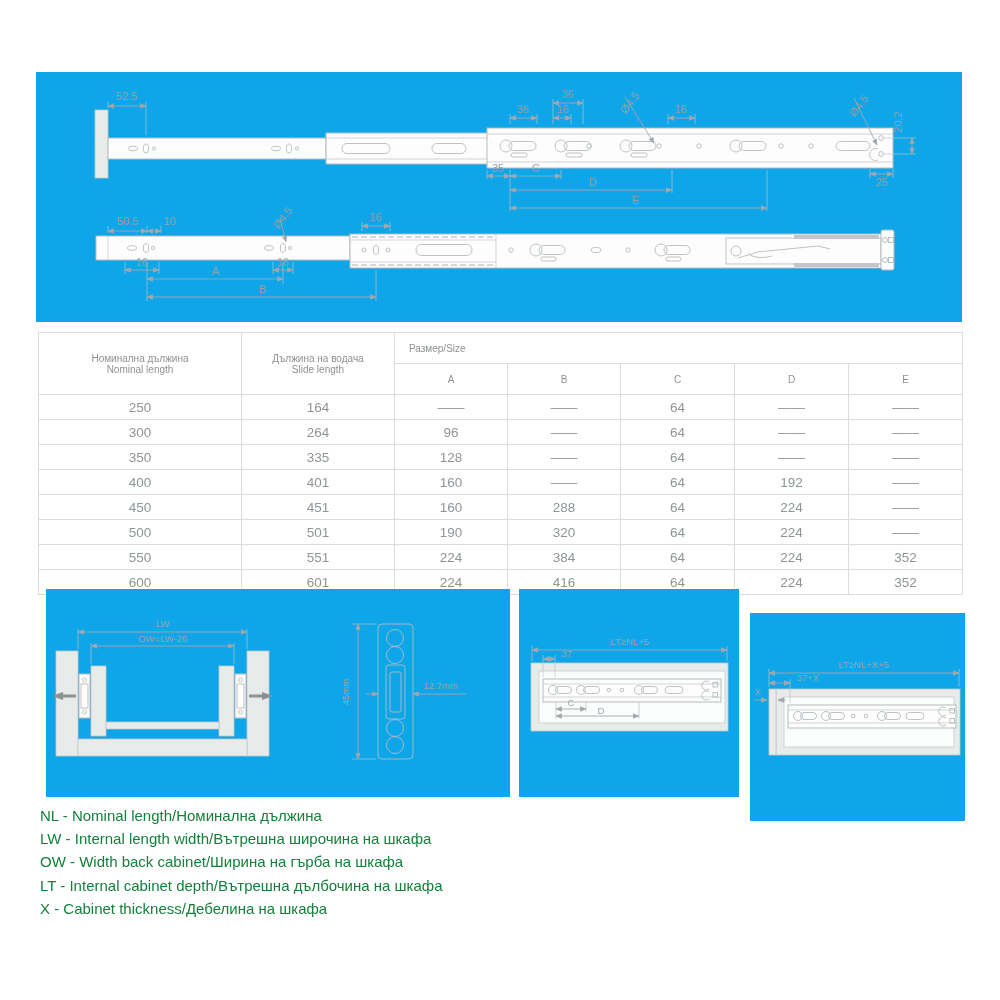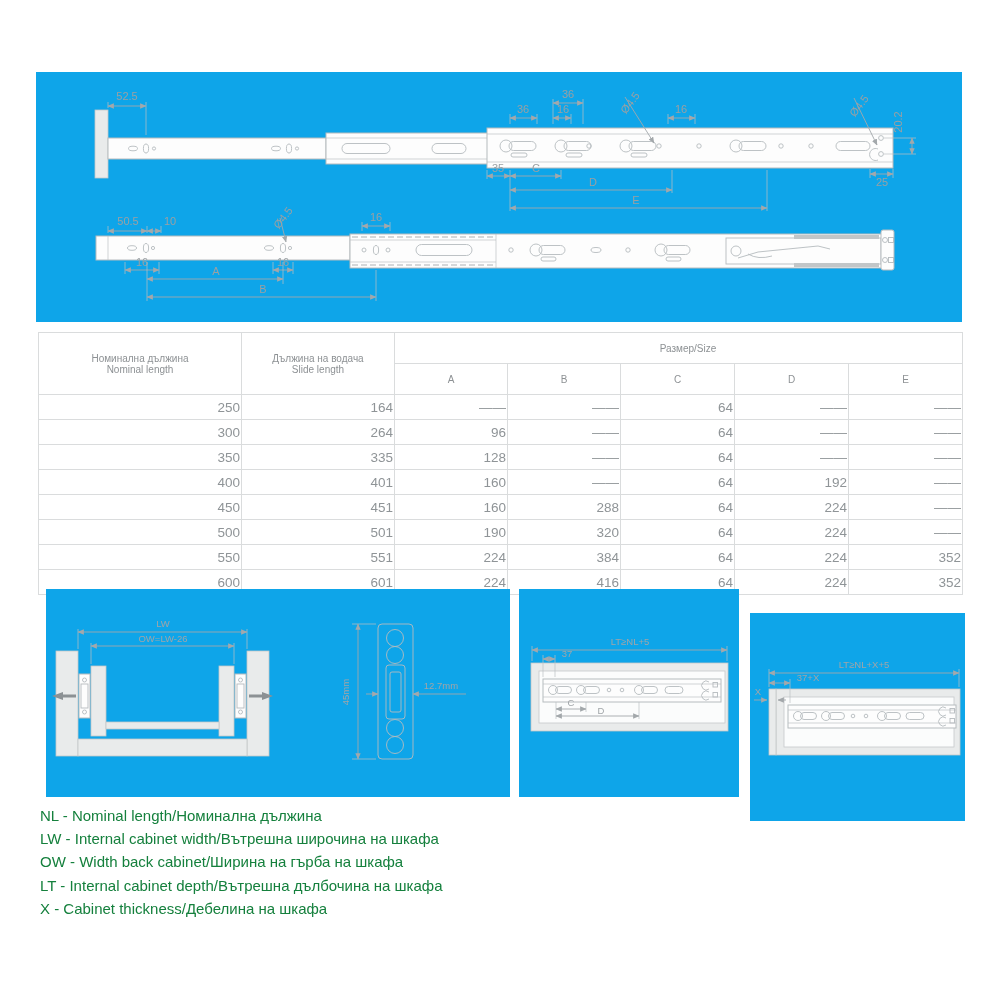--- a/index.html
+++ b/index.html
@@ -18,7 +18,7 @@
   .spec-table td{border:1px solid #dadcdd;text-align:center;font-size:13.5px;font-weight:normal;background:#ffffff;}
   .spec-table tr.hrow td{height:28px;font-size:10px;color:#8d9194;}
   .spec-table tr.drow td{height:22px;text-align:right;}
-  .spec-table td.sizehead{text-align:center;padding-left:20px;}
+  .spec-table td.sizehead{text-align:left;padding-left:14px;}
   .legend{position:absolute;left:40px;top:804px;font-size:15px;line-height:23.2px;color:#15803d;}
 </style>
 </head>

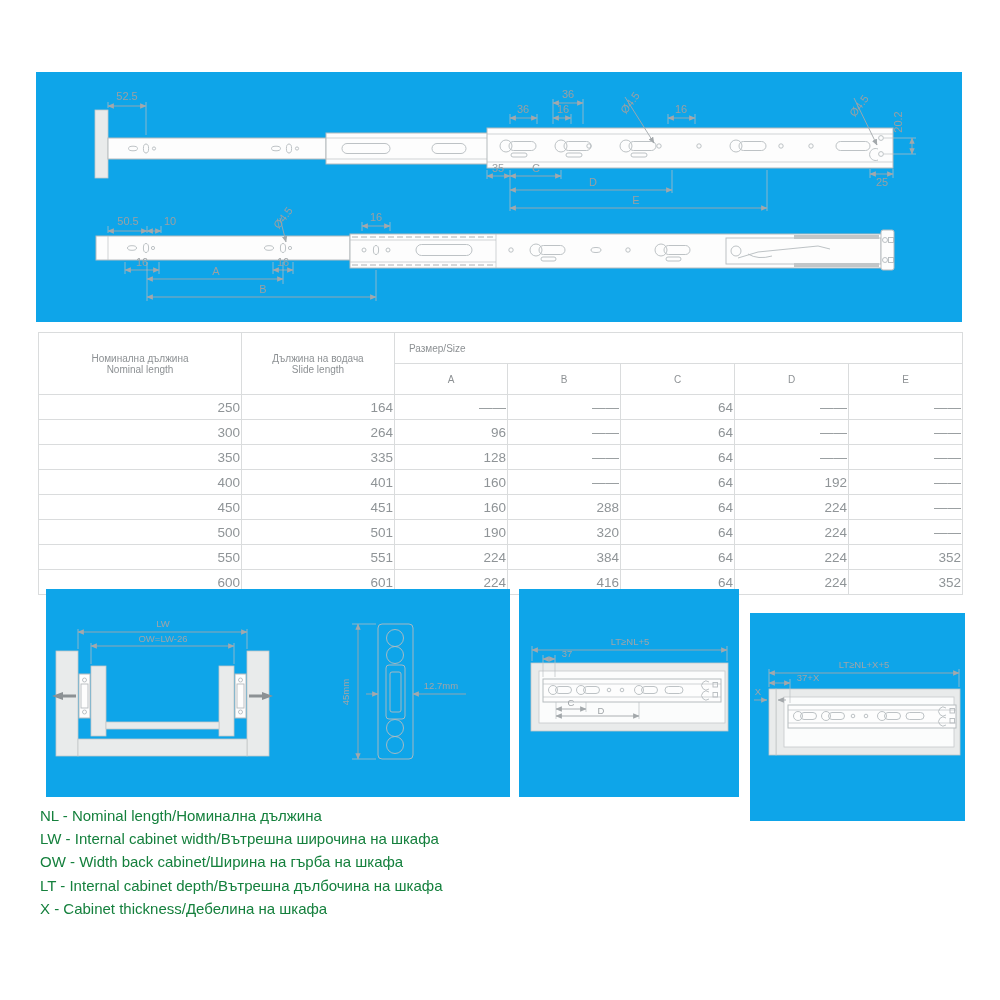--- a/index.html
+++ b/index.html
@@ -17,7 +17,7 @@
   .spec-table{position:absolute;left:38px;top:332px;width:924px;border-collapse:collapse;table-layout:fixed;color:#8f9497;}
   .spec-table td{border:1px solid #dadcdd;text-align:center;font-size:13.5px;font-weight:normal;background:#ffffff;}
   .spec-table tr.hrow td{height:28px;font-size:10px;color:#8d9194;}
-  .spec-table tr.drow td{height:22px;text-align:right;}
+  .spec-table tr.drow td{height:22px;}
   .spec-table td.sizehead{text-align:left;padding-left:14px;}
   .legend{position:absolute;left:40px;top:804px;font-size:15px;line-height:23.2px;color:#15803d;}
 </style>

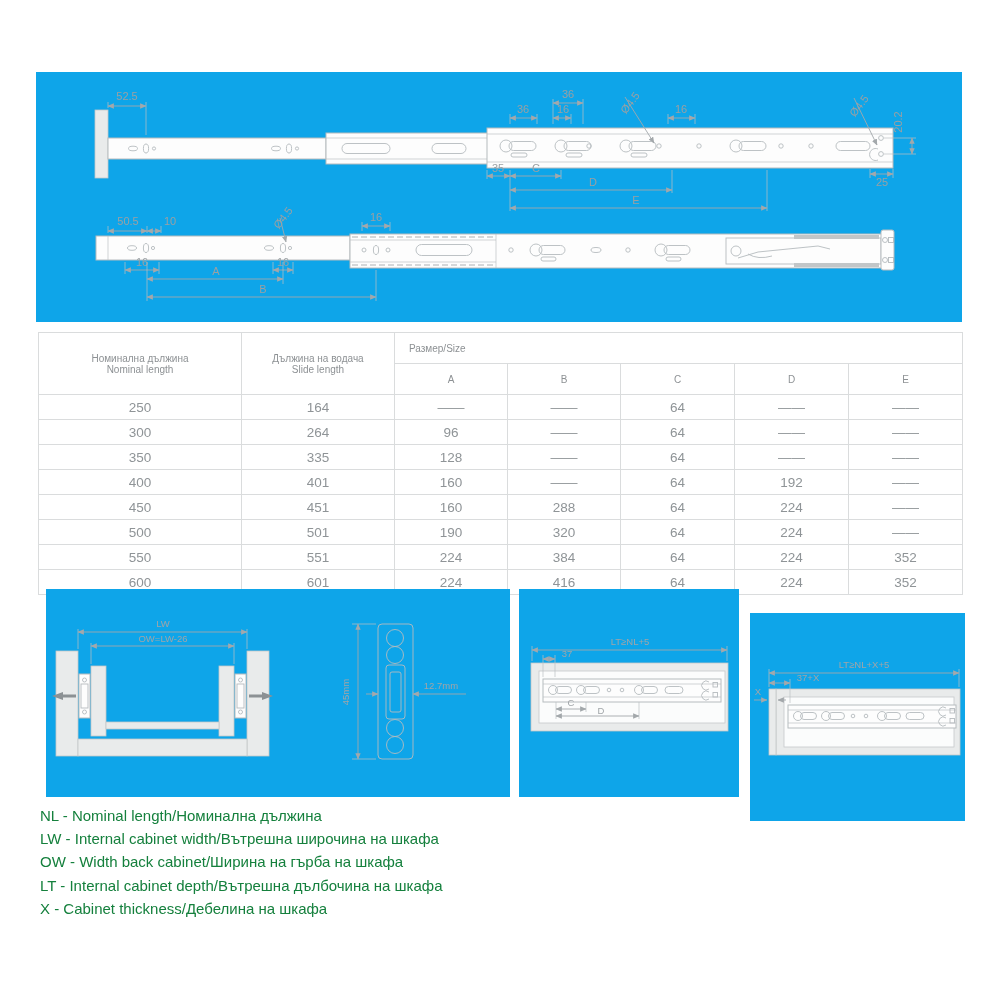--- a/index.html
+++ b/index.html
@@ -480,7 +480,7 @@
 
 <div class="legend">
   <div>NL - Nominal length/Номинална дължина</div>
-  <div>LW - Internal cabinet width/Вътрешна широчина на шкафа</div>
+  <div>LW - Internal length width/Вътрешна широчина на шкафа</div>
   <div>OW - Width back cabinet/Ширина на гърба на шкафа</div>
   <div>LT - Internal cabinet depth/Вътрешна дълбочина на шкафа</div>
   <div>X - Cabinet thickness/Дебелина на шкафа</div>

